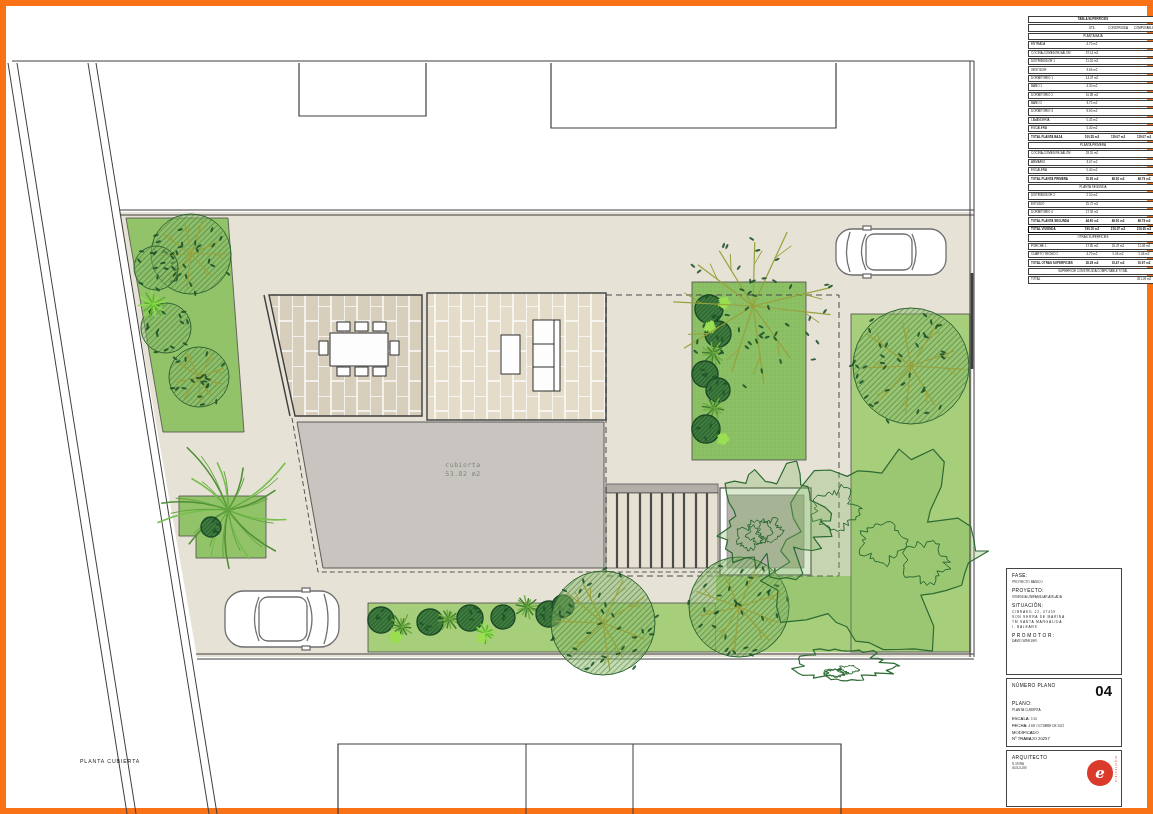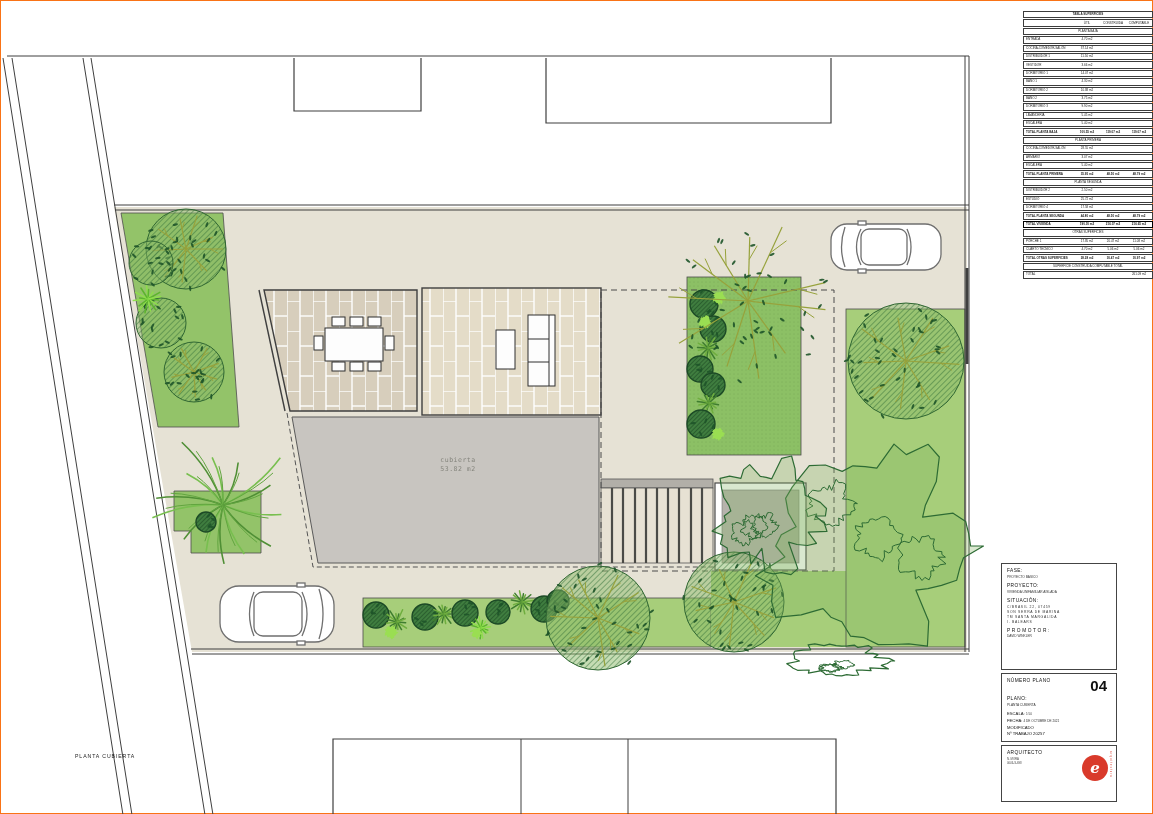--- a/index.html
+++ b/index.html
@@ -5,7 +5,7 @@
   html,body{margin:0;padding:0}
   body{width:1153px;height:814px;position:relative;background:#fff;
        font-family:"Liberation Sans",sans-serif;overflow:hidden}
-  .sheet{position:absolute;inset:0;border:1px solid #f97316;box-sizing:border-box}
+  .sheet{position:absolute;inset:0;border:6px solid #f97316;box-sizing:border-box}
   svg.plan{position:absolute;left:0;top:0}
 
   

